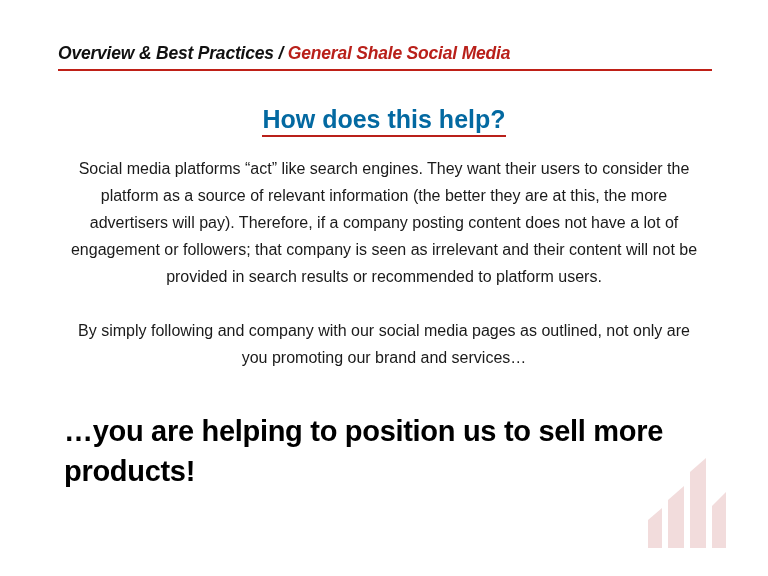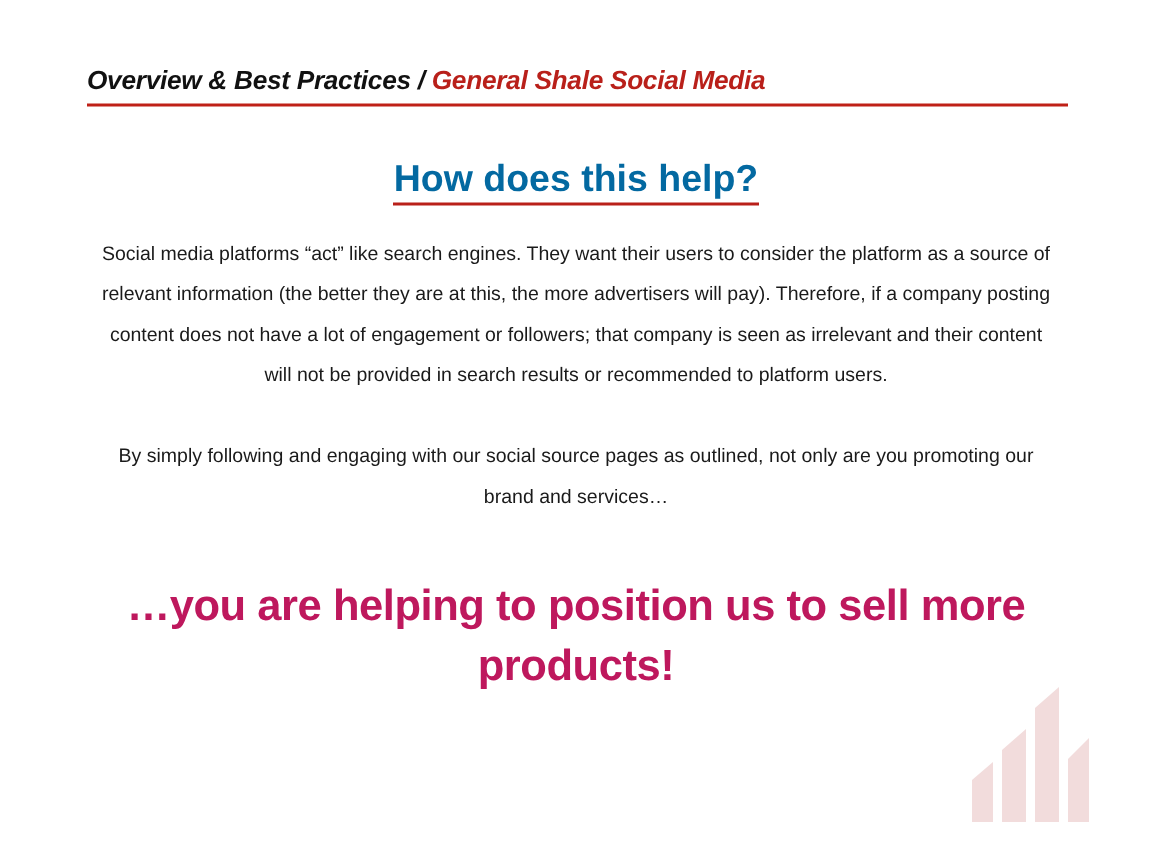--- a/index.html
+++ b/index.html
@@ -74,7 +74,7 @@
 
   .body-para {
     text-align: center;
-    font-size: 13px;
+    font-size: 16px;
     line-height: 27px;
     color: #1a1a1a;
     margin: 0;

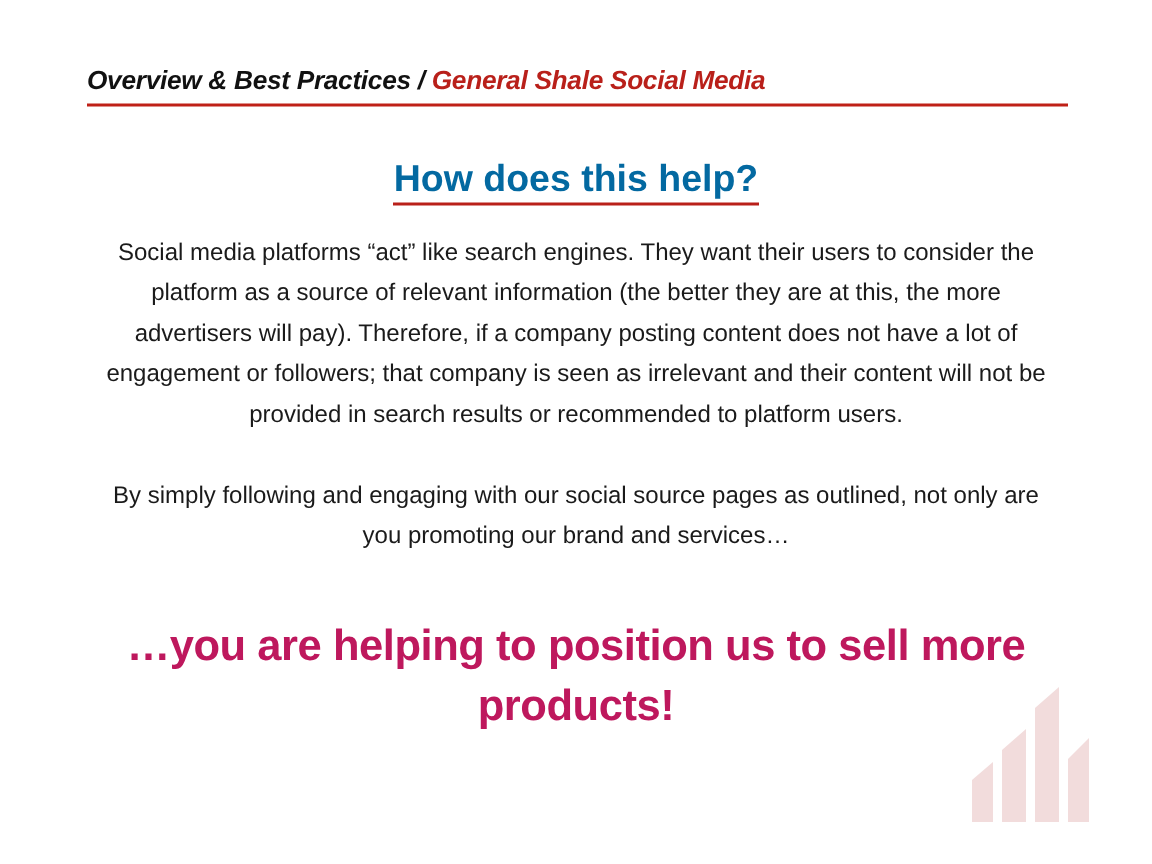--- a/index.html
+++ b/index.html
@@ -124,7 +124,7 @@
 
     <div class="para-gap"></div>
 
-    <p class="body-para">By simply following and engaging with our social source pages as outlined, not only are you promoting our brand and services…</p>
+    <p class="body-para">By simply following and company with our social media pages as outlined, not only are you promoting our brand and services…</p>
 
     <p class="closing">…you are helping to position us to sell more products!</p>
 

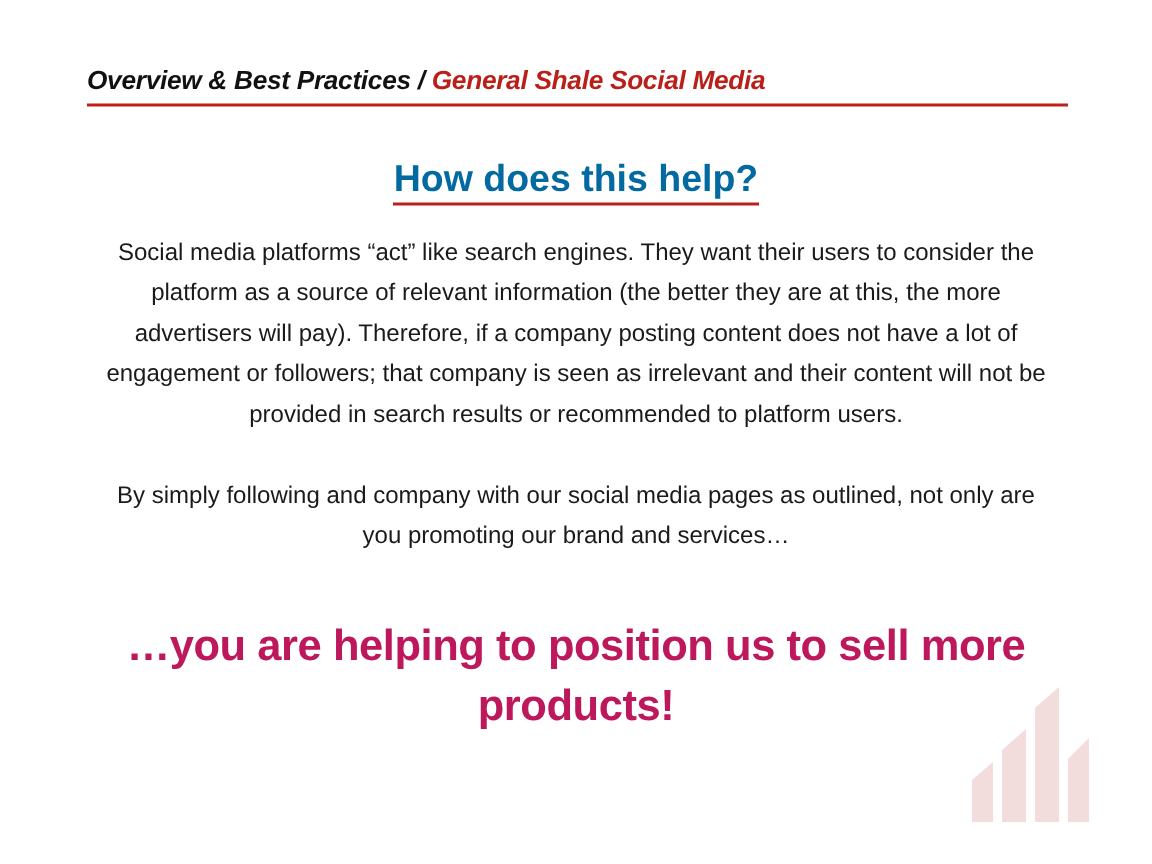--- a/index.html
+++ b/index.html
@@ -82,10 +82,9 @@
   .para-gap { height: 27px; }
 
   .closing {
-    text-align: center;
     font-size: 29px;
     font-weight: bold;
-    color: #be185d;
+    color: #000000;
     line-height: 40px;
     margin: 40px 0 0 0;
     letter-spacing: -0.3px;

